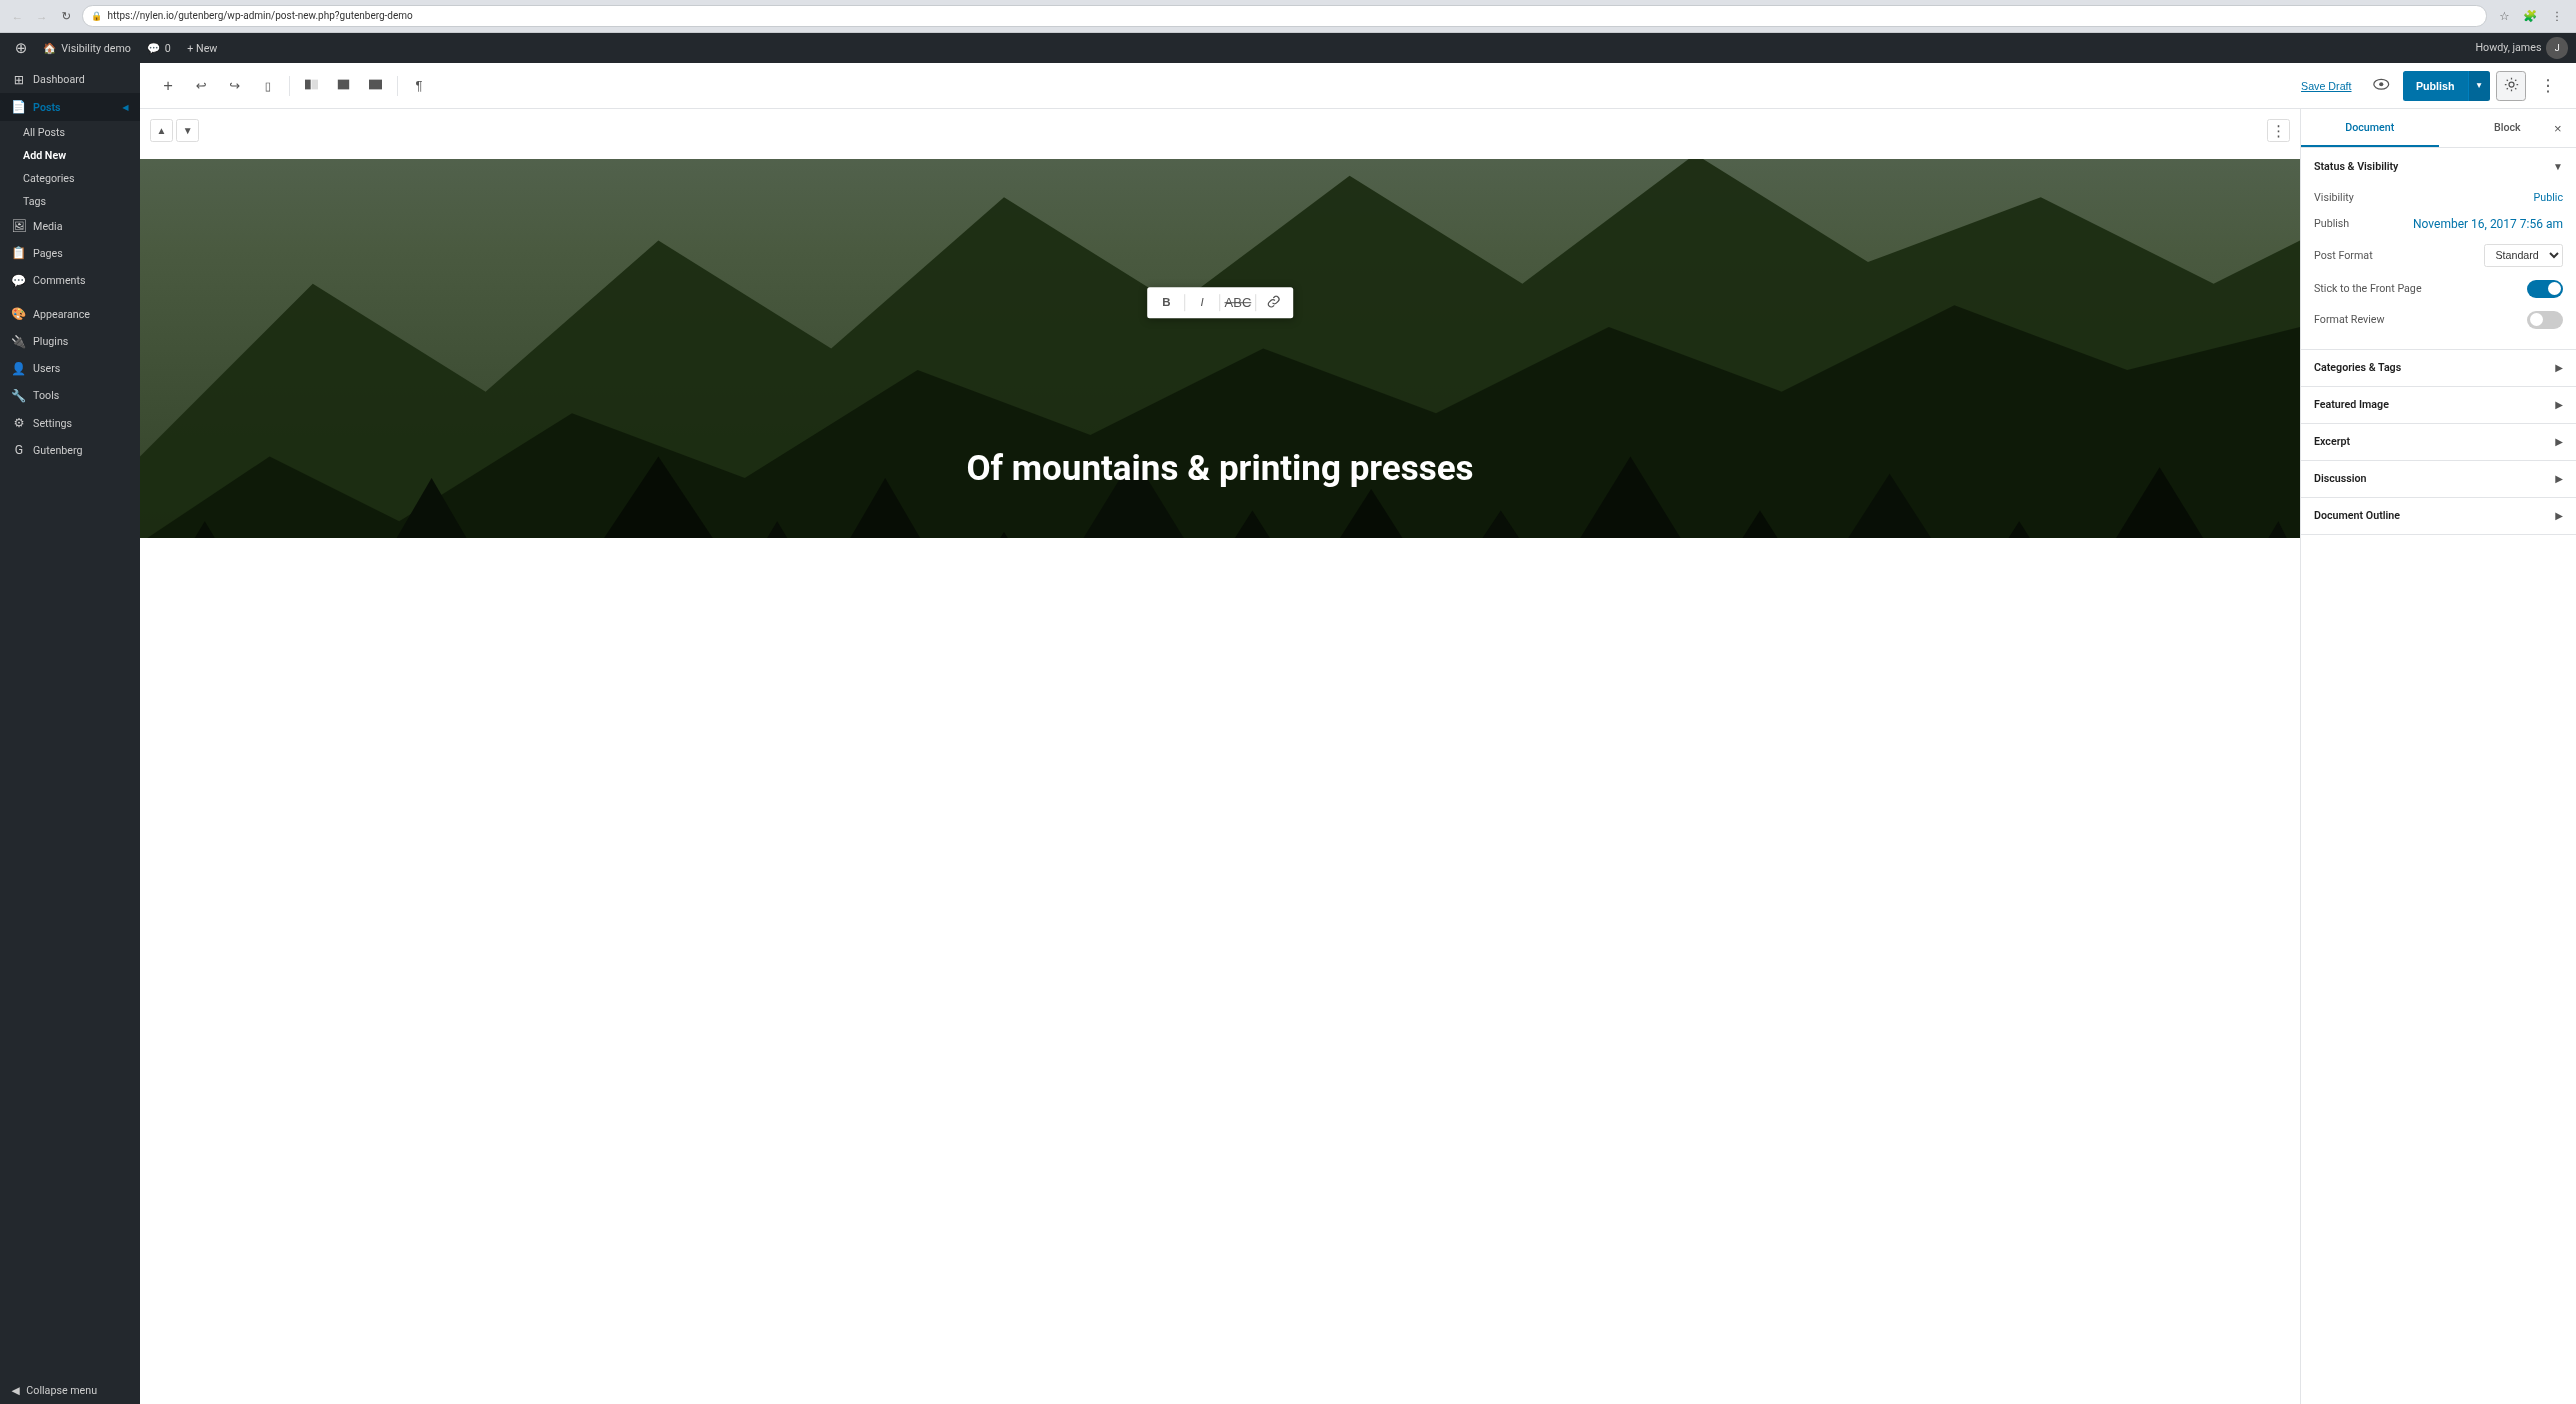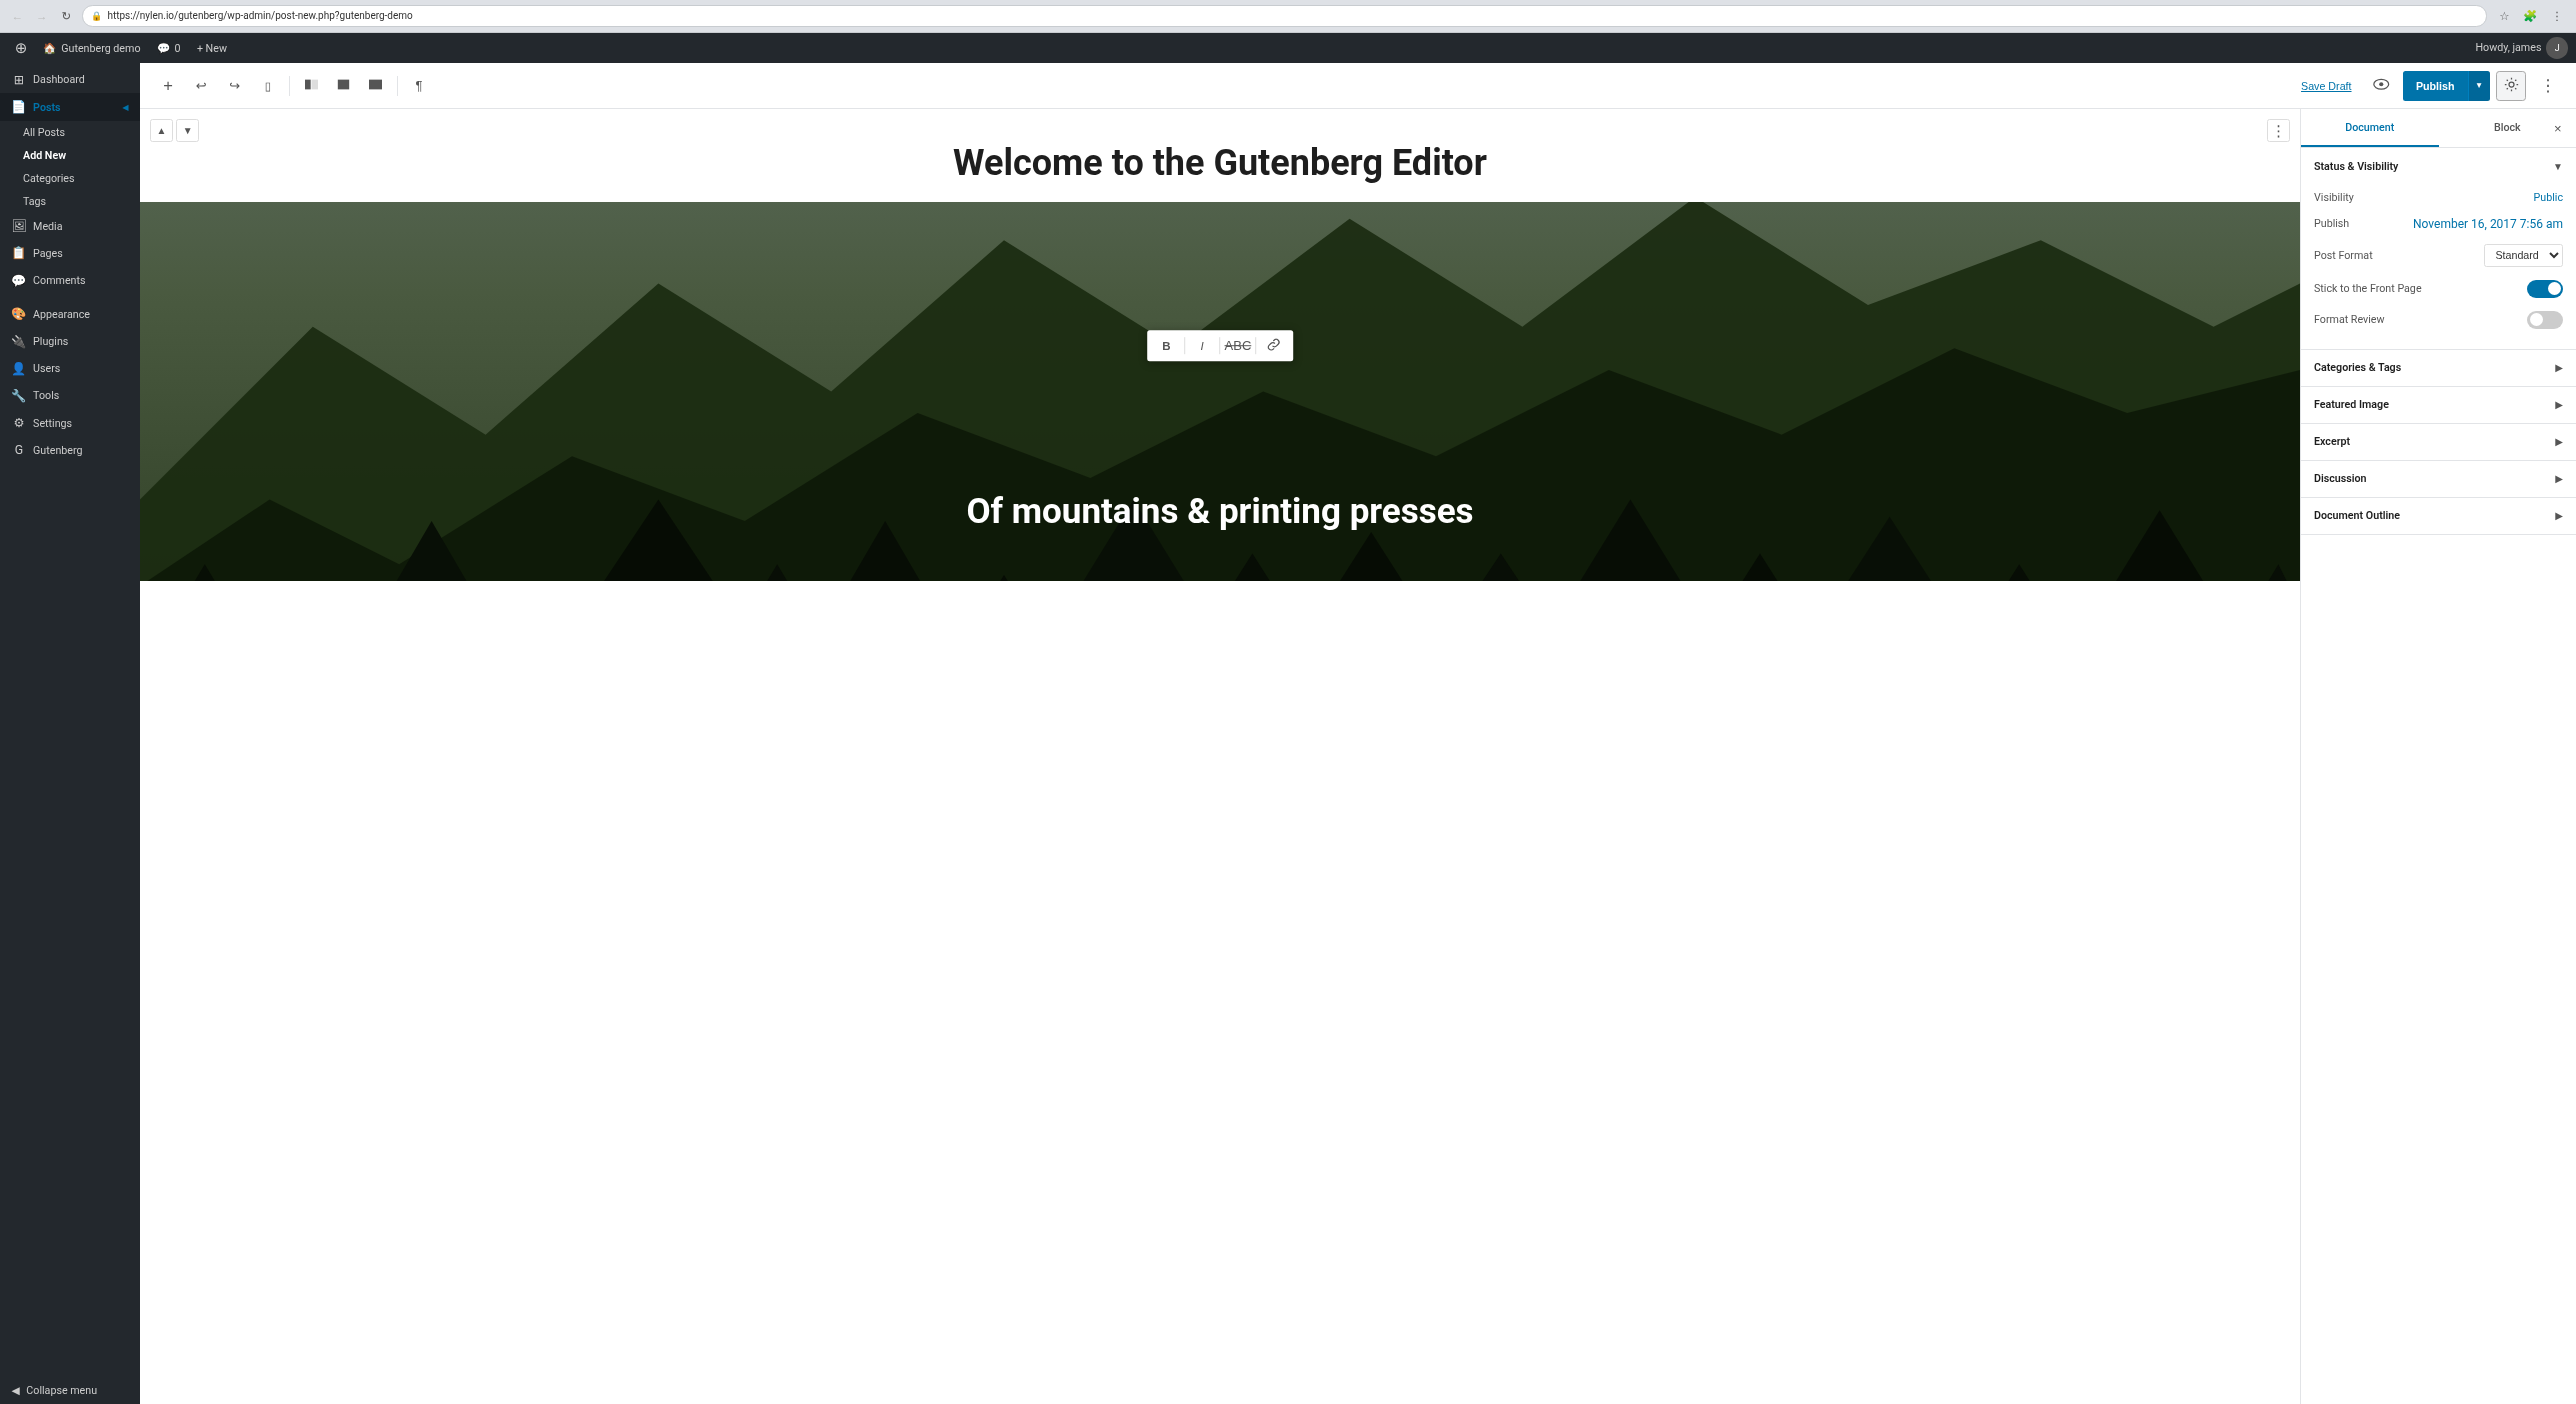--- a/index.html
+++ b/index.html
@@ -339,7 +339,7 @@
   </div>
   <div class="wp-admin-bar-item">
     <span>🏠</span>
-    <span>Gutenberg demo</span>
+    <span>Visibility demo</span>
   </div>
   <div class="wp-admin-bar-item">
     <span>💬</span>

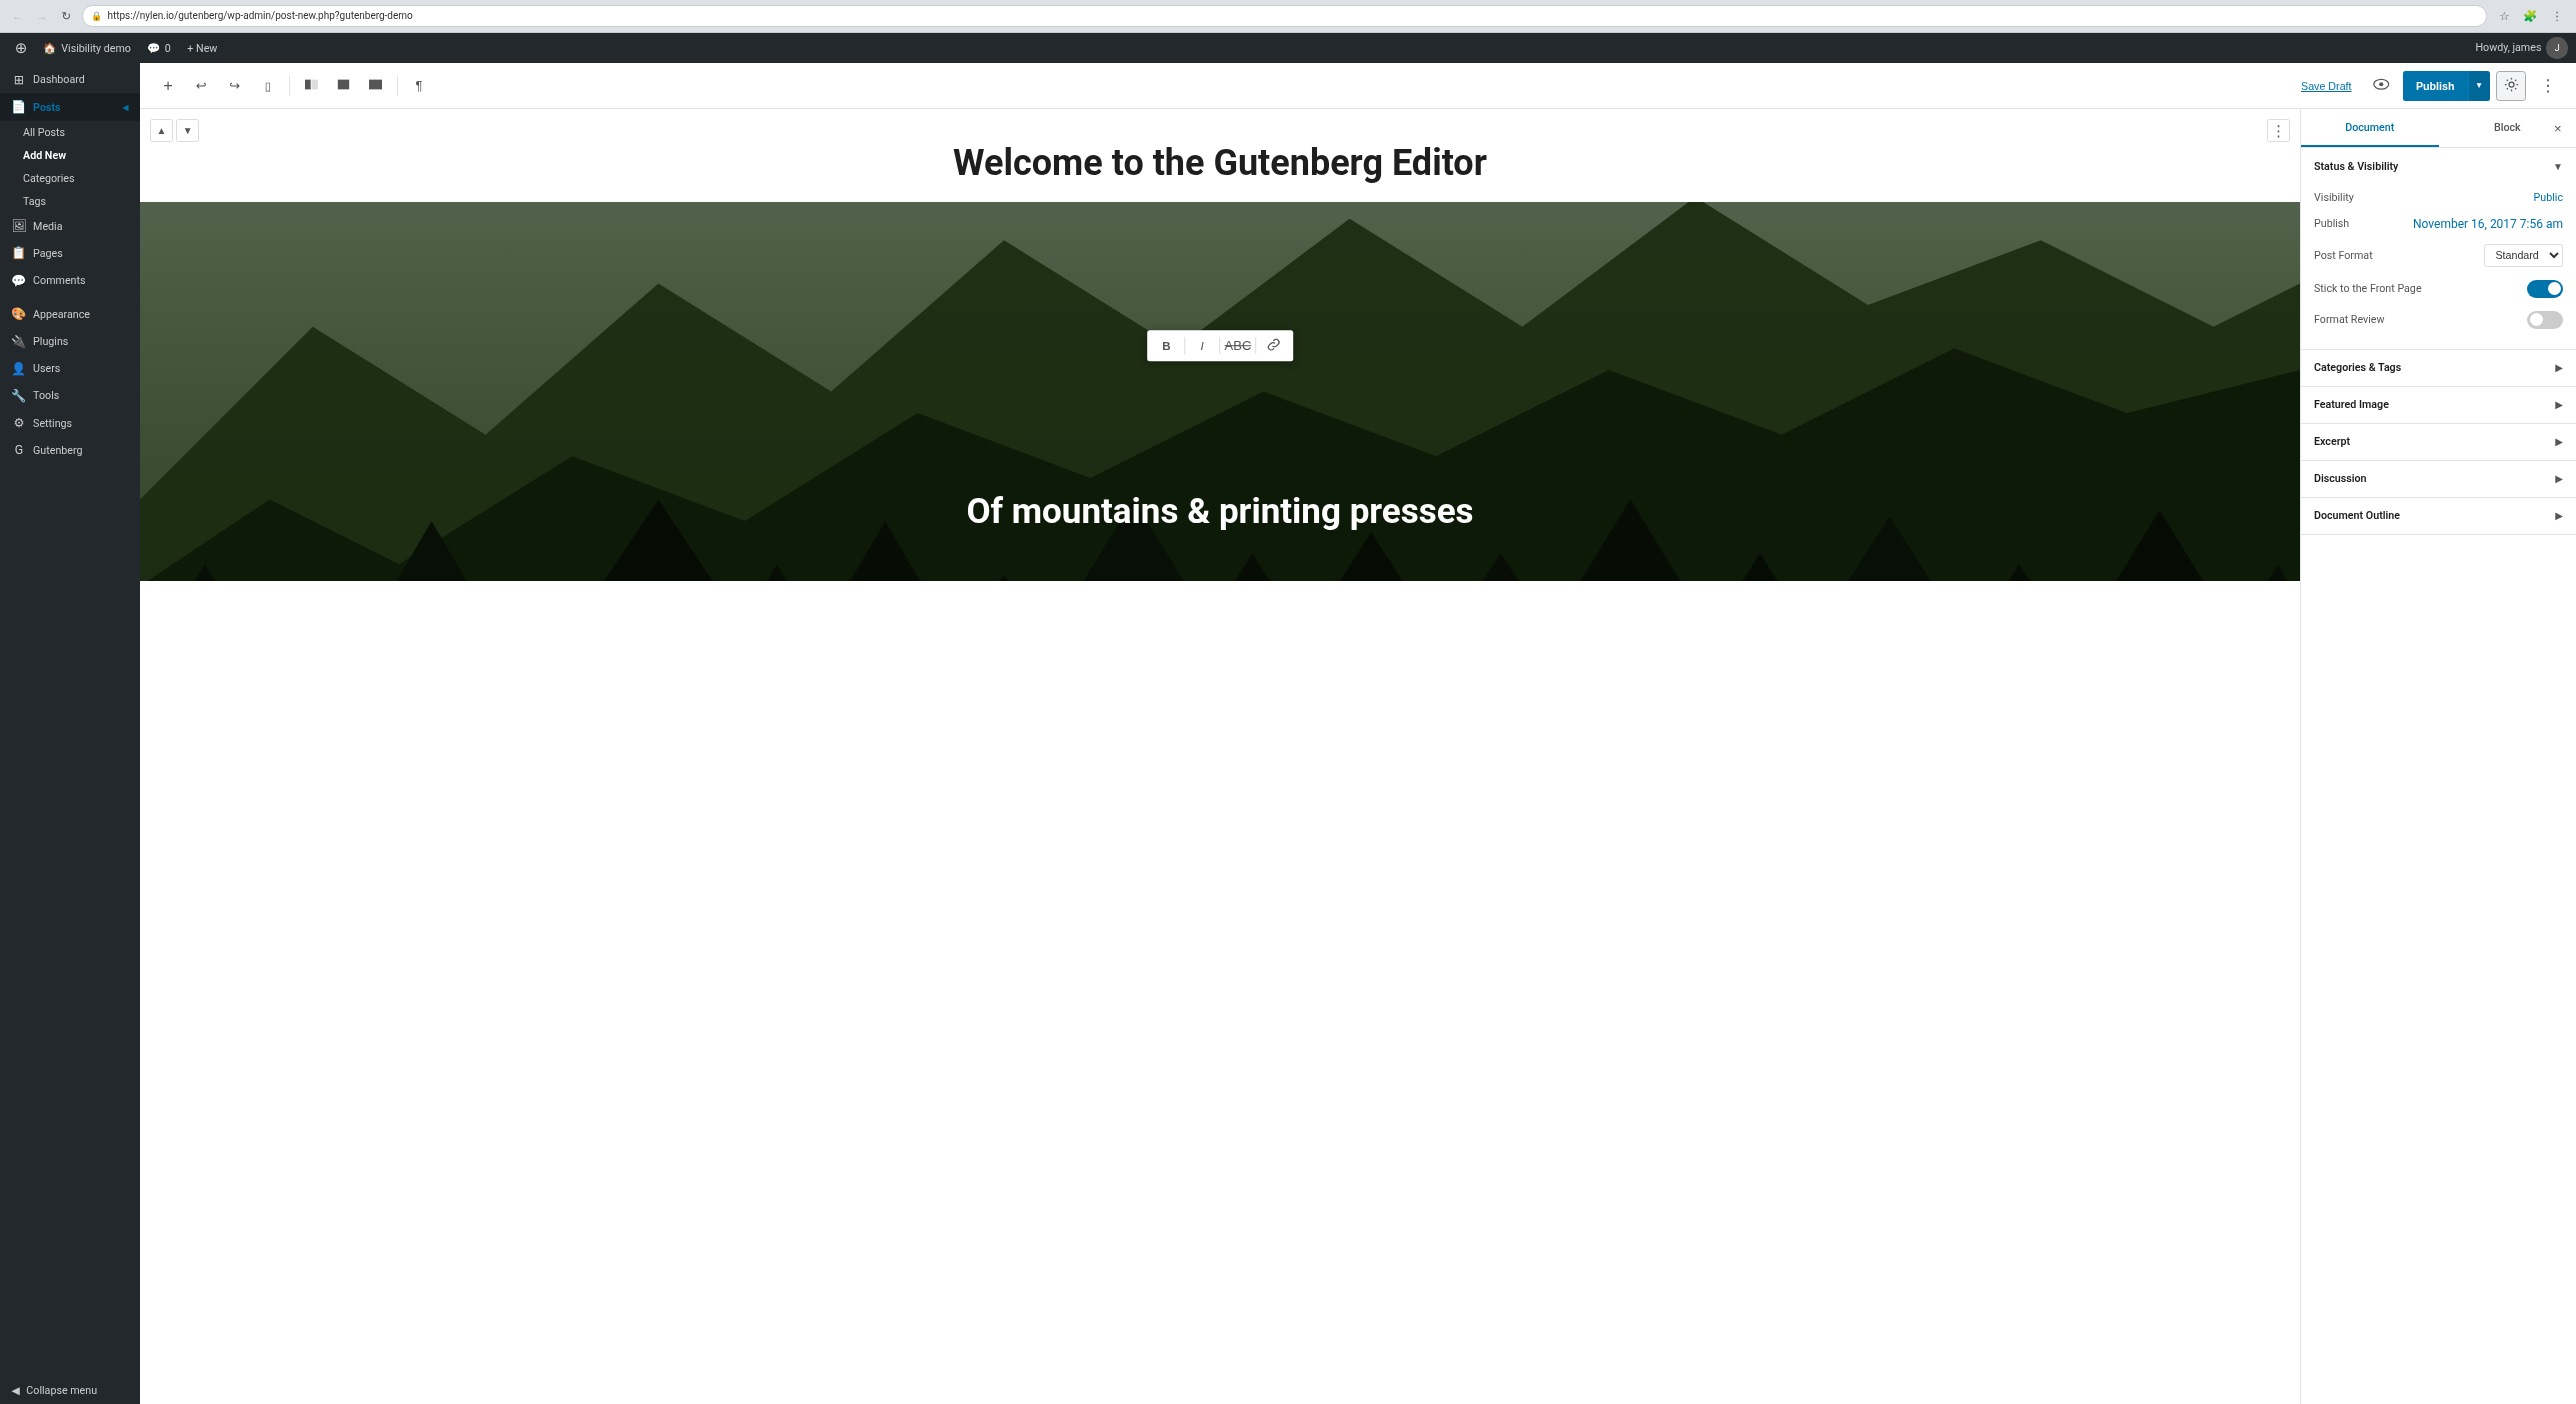--- a/index.html
+++ b/index.html
@@ -511,7 +511,6 @@
             <button class="block-control-btn">▲</button>
             <button class="block-control-btn">▼</button>
           </div>
-          <h1 class="post-title">Welcome to the Gutenberg Editor</h1>
           <button class="block-more-btn">
             <span>⋮</span>
           </button>

